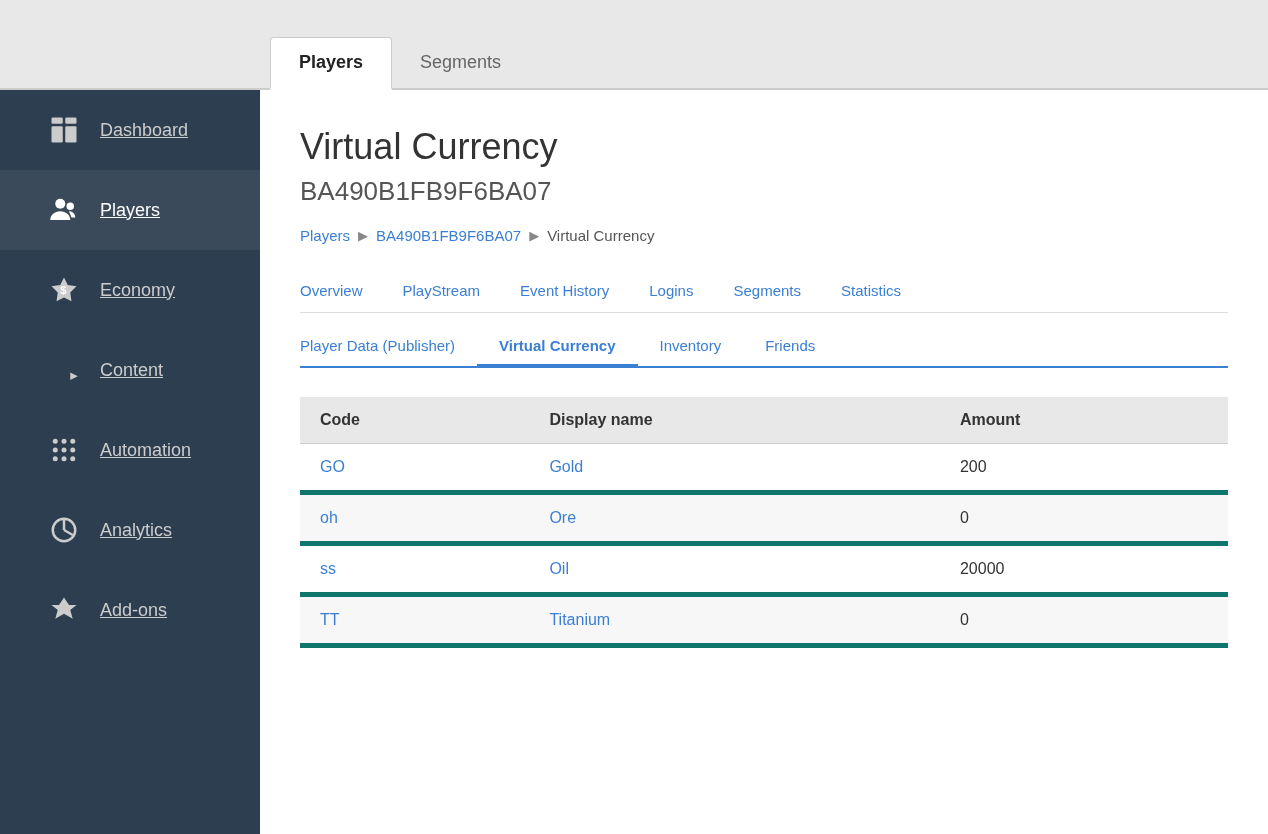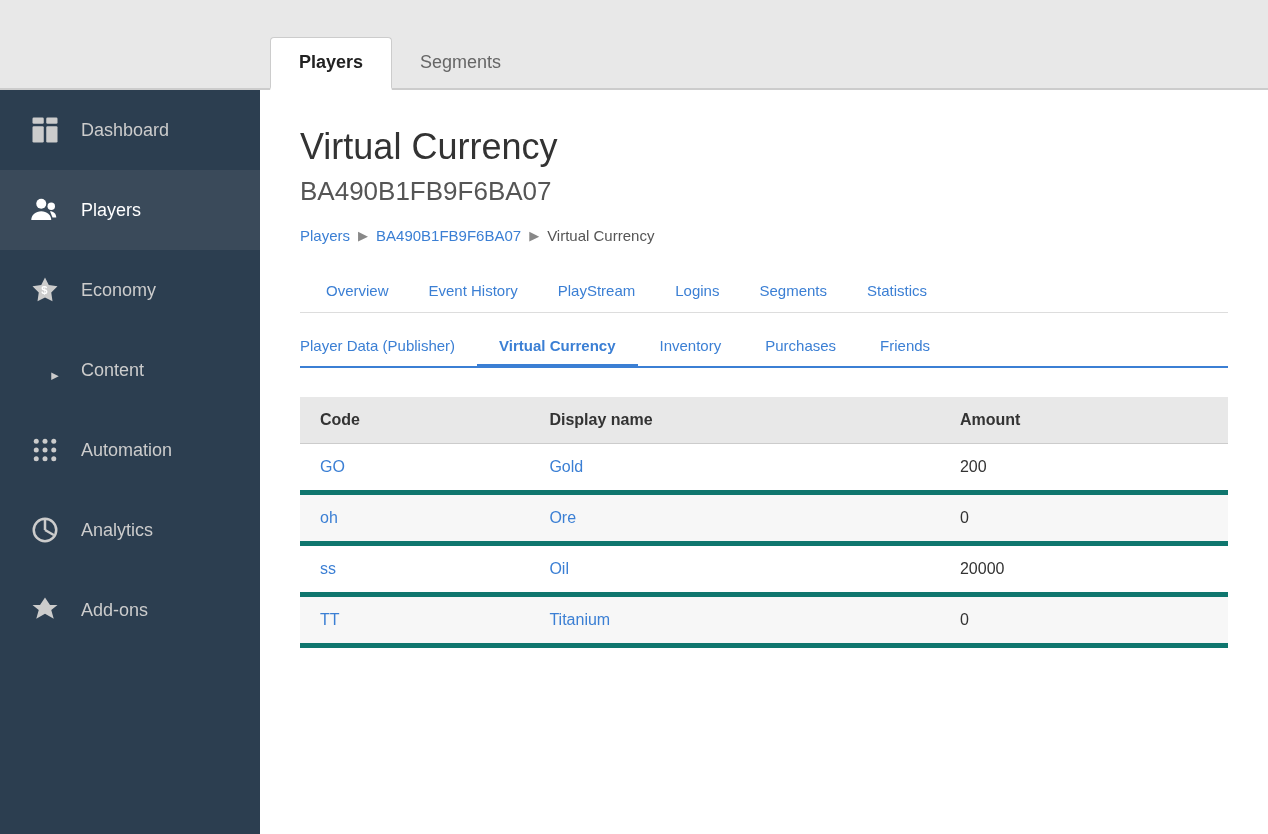--- a/index.html
+++ b/index.html
@@ -52,11 +52,12 @@
     .sidebar-item {
       display: flex;
       align-items: center;
-      padding: 22px 27px;
+      padding: 22px 46px;
       color: #ccc;
       cursor: pointer;
       font-size: 18px;
       gap: 18px;
+      text-decoration: underline;
     }
     .sidebar-item.active { background: #3a4a5a; color: #fff; }
     .sidebar-icon {

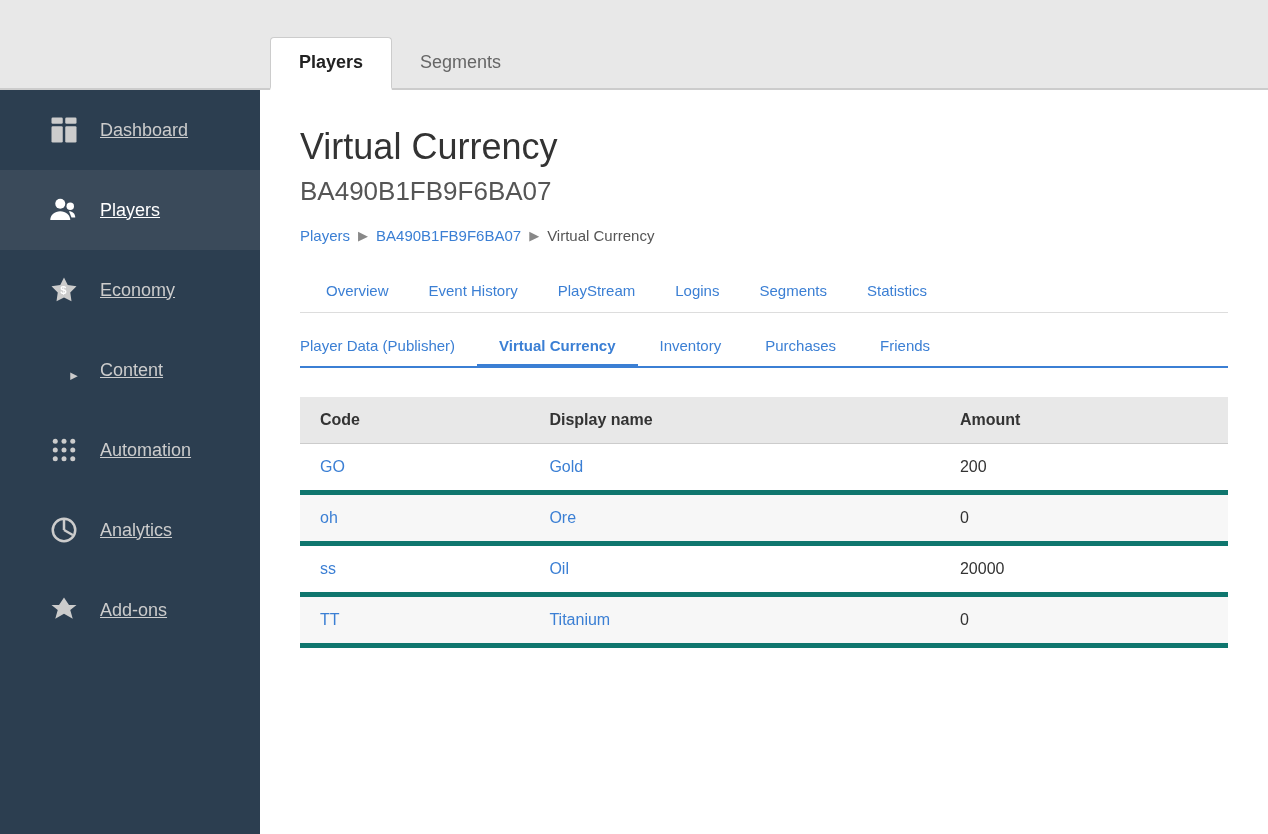--- a/index.html
+++ b/index.html
@@ -128,7 +128,7 @@
       border-bottom: 3px solid transparent;
       text-decoration: none;
     }
-    .nav-tab:first-child { padding-left: 0; margin-left: 26px; }
+    .nav-tab:first-child { padding-left: 0; }
 
     
     .sub-tabs-row {

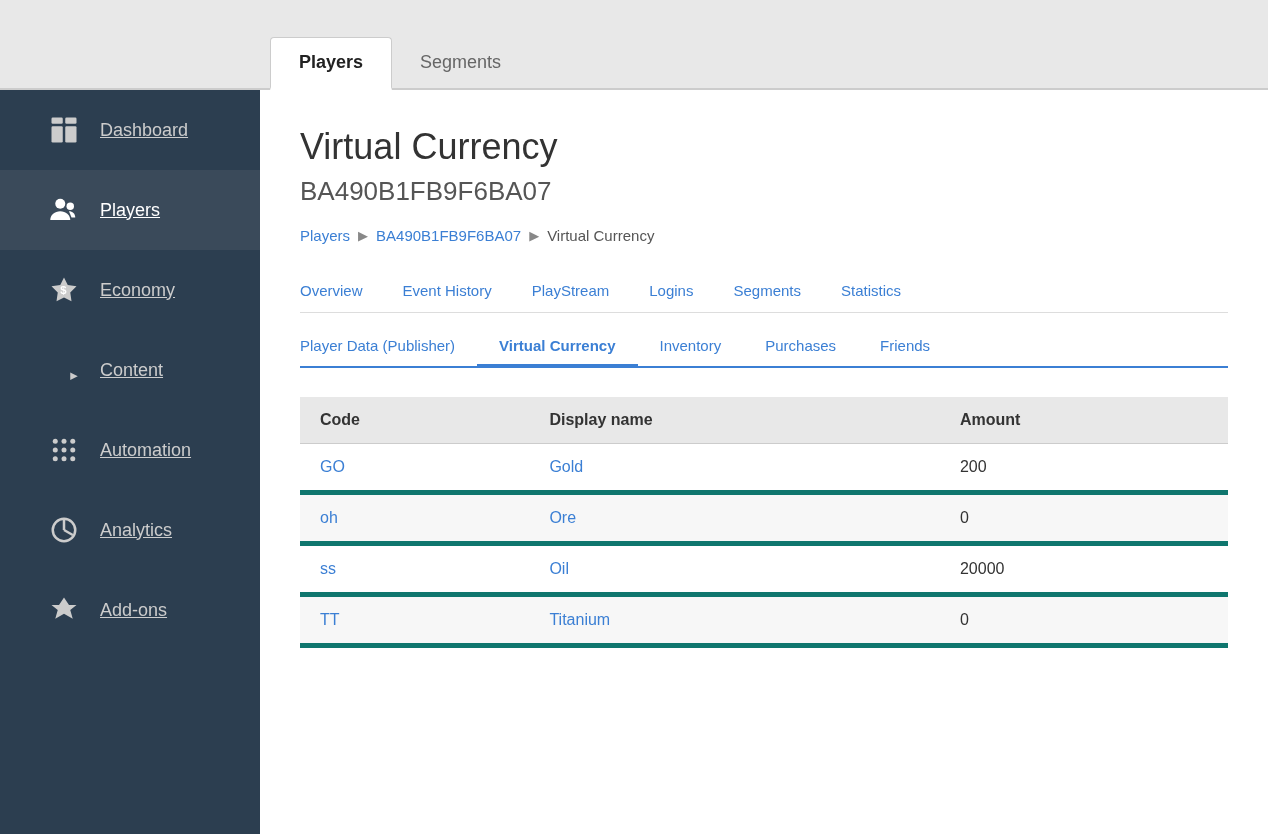--- a/index.html
+++ b/index.html
@@ -298,8 +298,8 @@
 
     <div class="nav-tabs-row">
       <a class="nav-tab">Overview</a>
+      <a class="nav-tab">PlayStream</a>
       <a class="nav-tab">Event History</a>
-      <a class="nav-tab">PlayStream</a>
       <a class="nav-tab">Logins</a>
       <a class="nav-tab">Segments</a>
       <a class="nav-tab">Statistics</a>

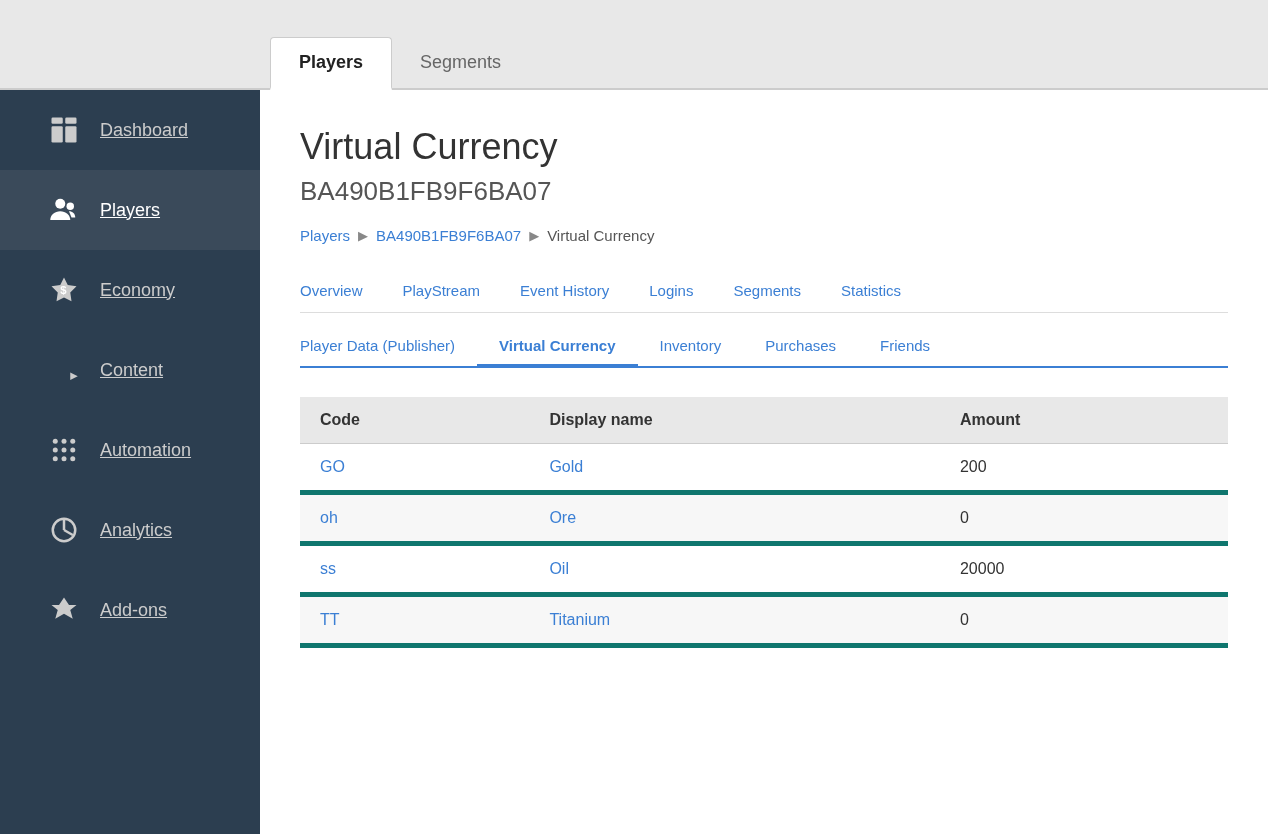--- a/index.html
+++ b/index.html
@@ -309,7 +309,6 @@
       <a class="sub-tab">Player Data (Publisher)</a>
       <a class="sub-tab active">Virtual Currency</a>
       <a class="sub-tab">Inventory</a>
-      <a class="sub-tab">Purchases</a>
       <a class="sub-tab">Friends</a>
     </div>
 

